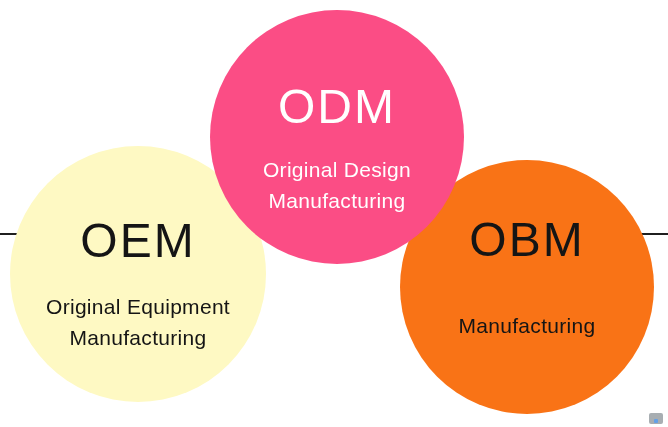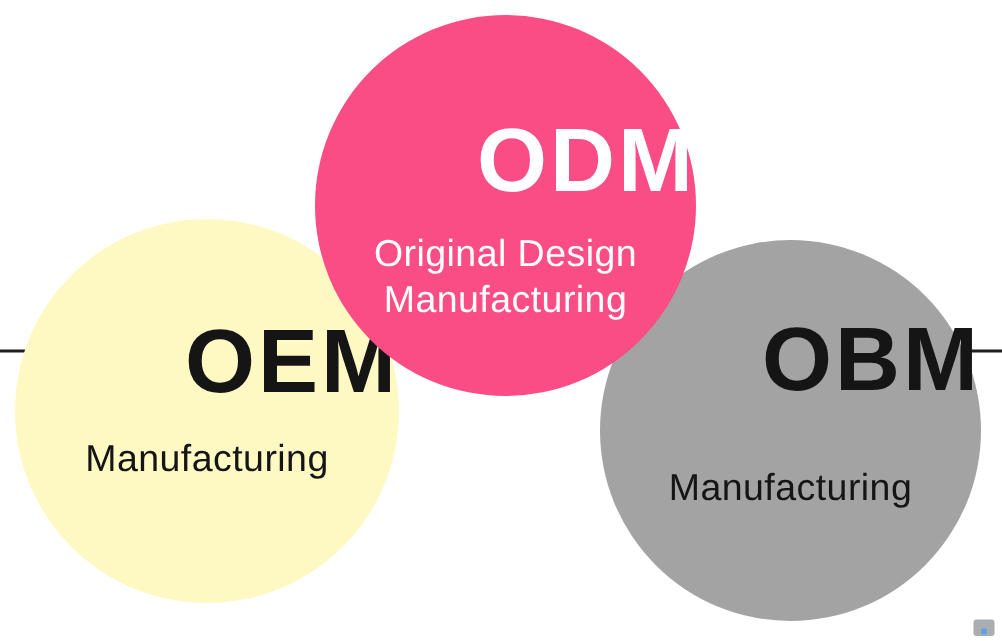--- a/index.html
+++ b/index.html
@@ -55,12 +55,11 @@
     left: 0;
     width: 100%;
     transform: translateY(-50%);
-    font-size: 60px;
-    font-weight: 700;
+    font-size: 48px;
+    font-weight: 400;
     letter-spacing: 2px;
     line-height: 1;
     white-space: nowrap;
-    text-align: right;
   }
   .circle-odm .acronym { top: 97px; }
   .circle-oem .acronym { top: 95px; }

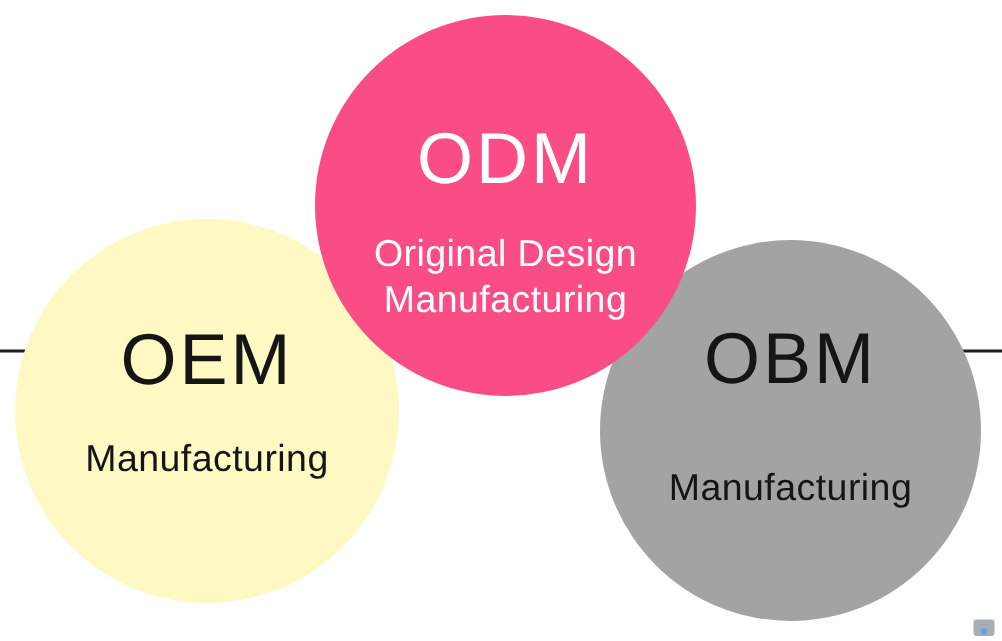--- a/index.html
+++ b/index.html
@@ -68,7 +68,7 @@
     position: absolute;
     left: 0;
     width: 100%;
-    font-size: 25px;
+    font-size: 21px;
     font-weight: 400;
     letter-spacing: 0.3px;
     line-height: 31px;

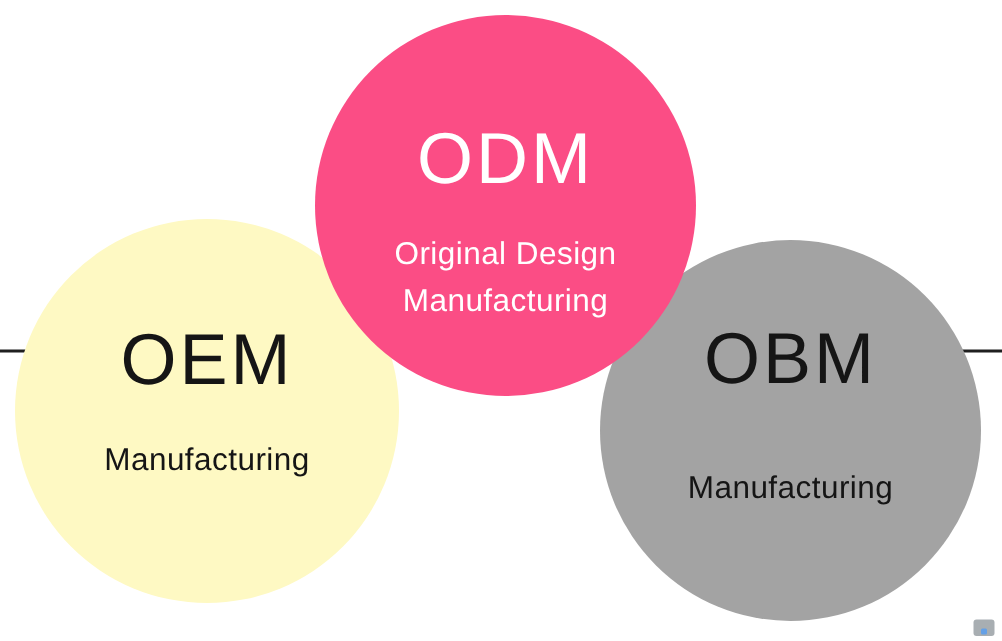--- a/index.html
+++ b/index.html
@@ -112,7 +112,7 @@
     </div>
   </div>
 
-  <div class="circle circle-obm" style="background: #a3a3a3; color: rgb(21, 21, 21);">
+  <div class="circle circle-obm" style="background: #f97316; color: rgb(21, 21, 21);">
     <div class="acronym">OBM</div>
     <div class="desc">
       <div>Manufacturing</div>

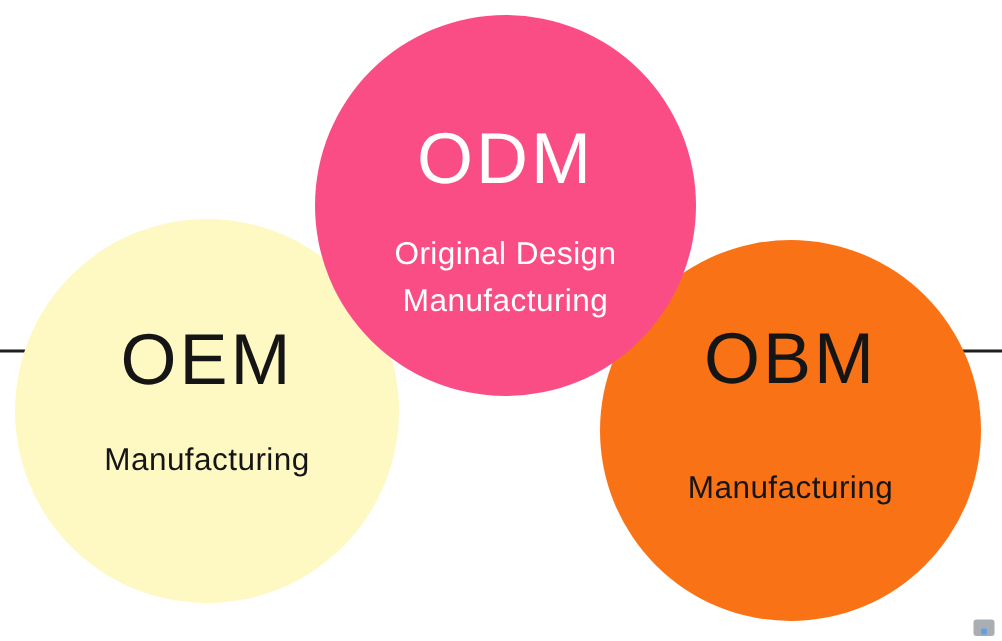--- a/index.html
+++ b/index.html
@@ -108,6 +108,7 @@
   <div class="circle circle-oem" style="background: #fef9c3; color: rgb(21, 21, 21);">
     <div class="acronym">OEM</div>
     <div class="desc">
+      <div>Original Equipment</div>
       <div>Manufacturing</div>
     </div>
   </div>

